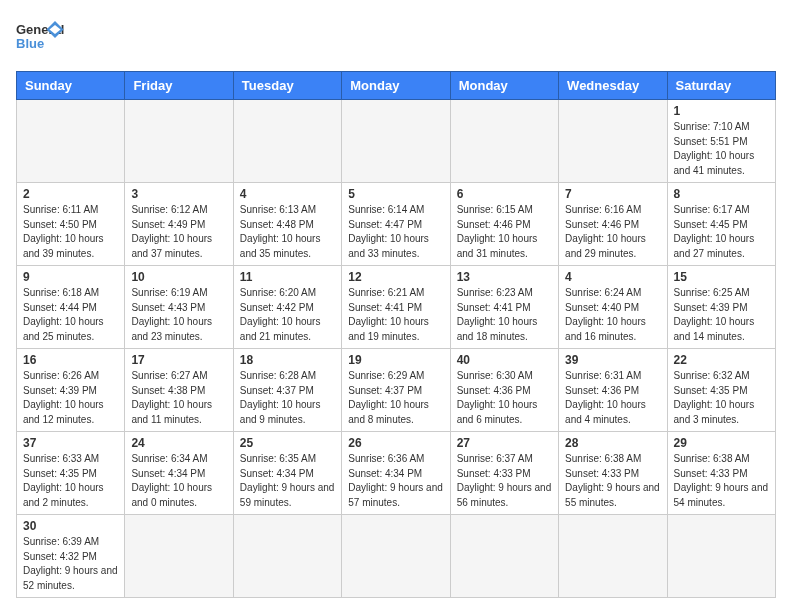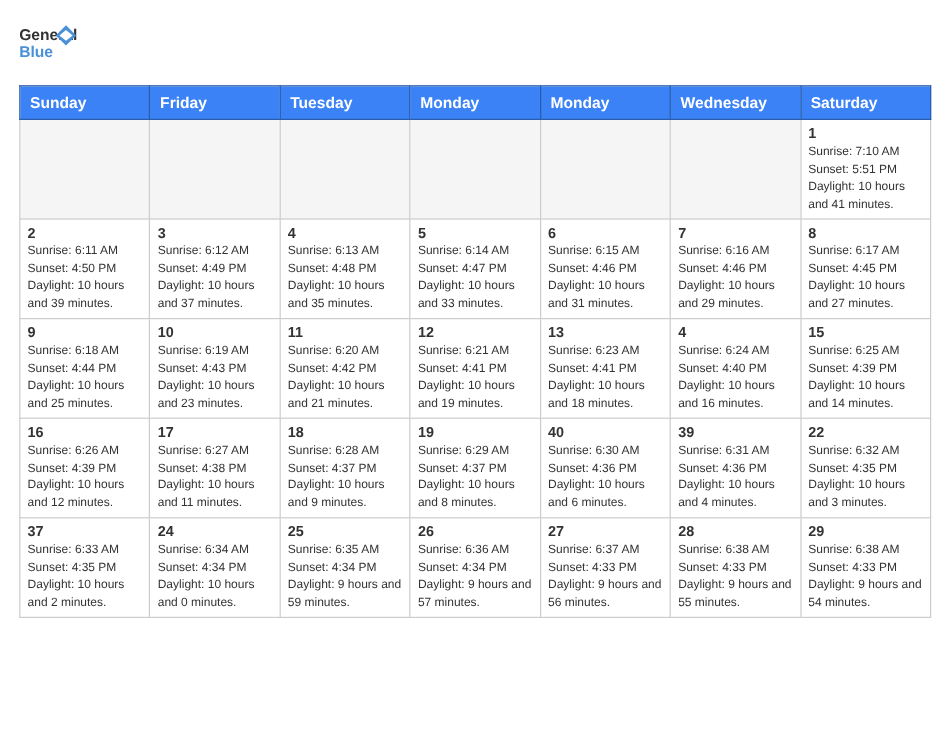--- a/index.html
+++ b/index.html
@@ -238,6 +238,18 @@
           <div class="day-info">Sunrise: 6:38 AM<br>Sunset: 4:33 PM<br>Daylight: 9 hours and 54 minutes.</div>
         </td>
       </tr>
+      <tr class="week-row">
+        <td>
+          <span class="day-num">30</span>
+          <div class="day-info">Sunrise: 6:39 AM<br>Sunset: 4:32 PM<br>Daylight: 9 hours and 52 minutes.</div>
+        </td>
+        <td class="empty"></td>
+        <td class="empty"></td>
+        <td class="empty"></td>
+        <td class="empty"></td>
+        <td class="empty"></td>
+        <td class="empty"></td>
+      </tr>
     </tbody>
 </table>
 

